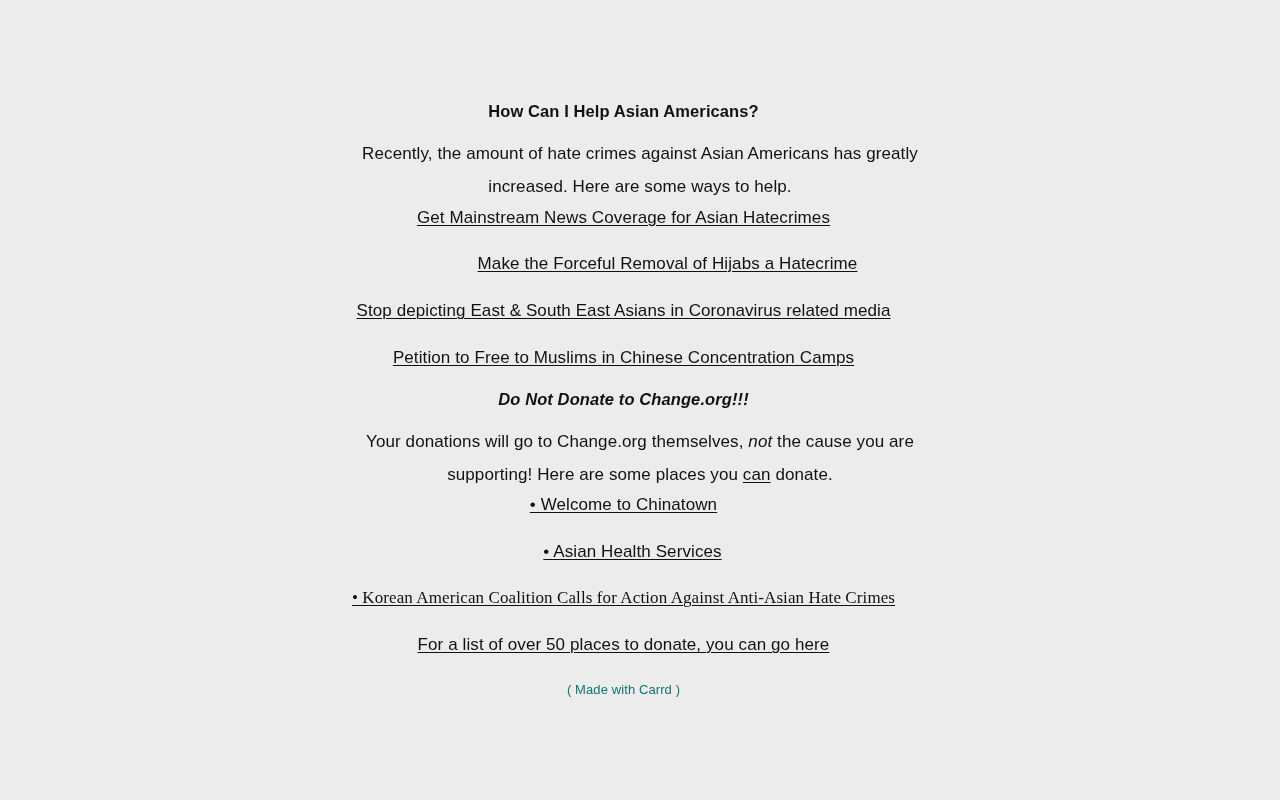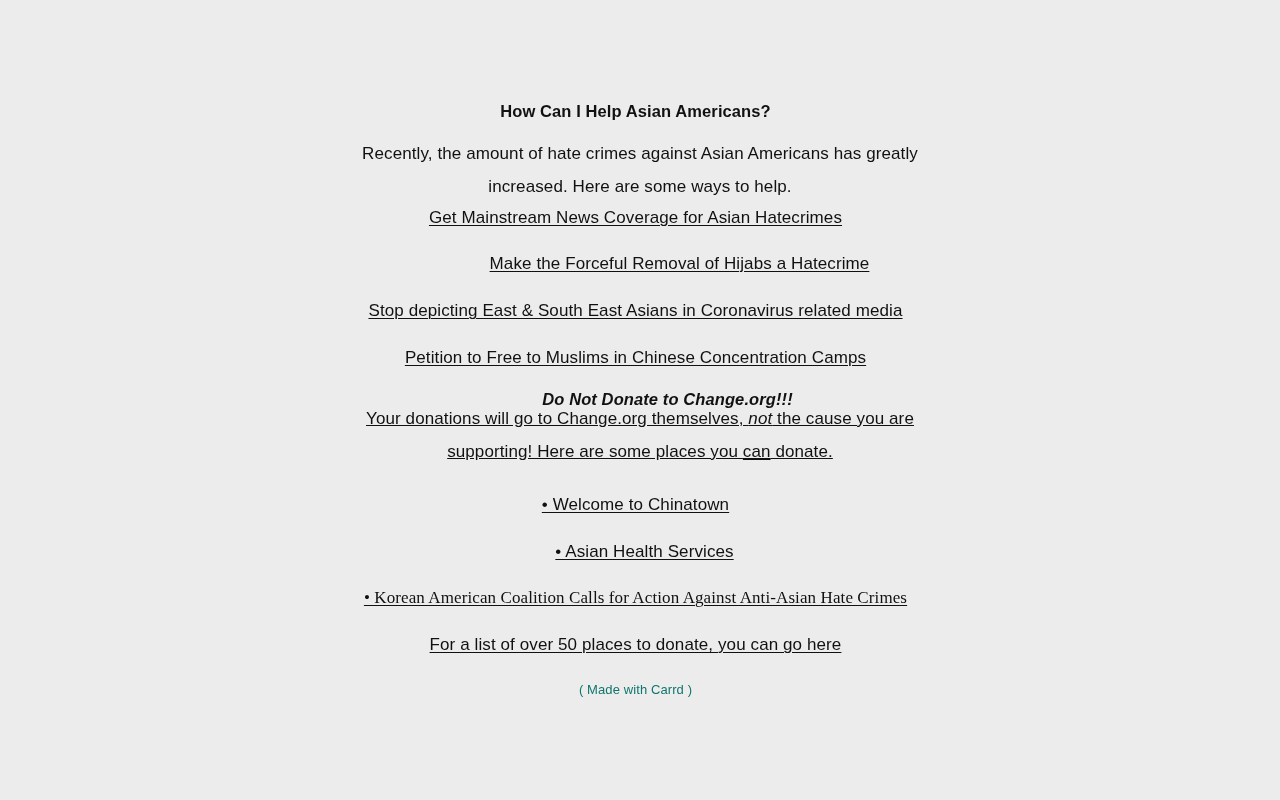--- a/index.html
+++ b/index.html
@@ -24,7 +24,7 @@
     }
     .row {
       position: absolute;
-      left: 12px;
+      left: 0;
       width: 1247px;
       text-align: center;
       font-size: 17px;

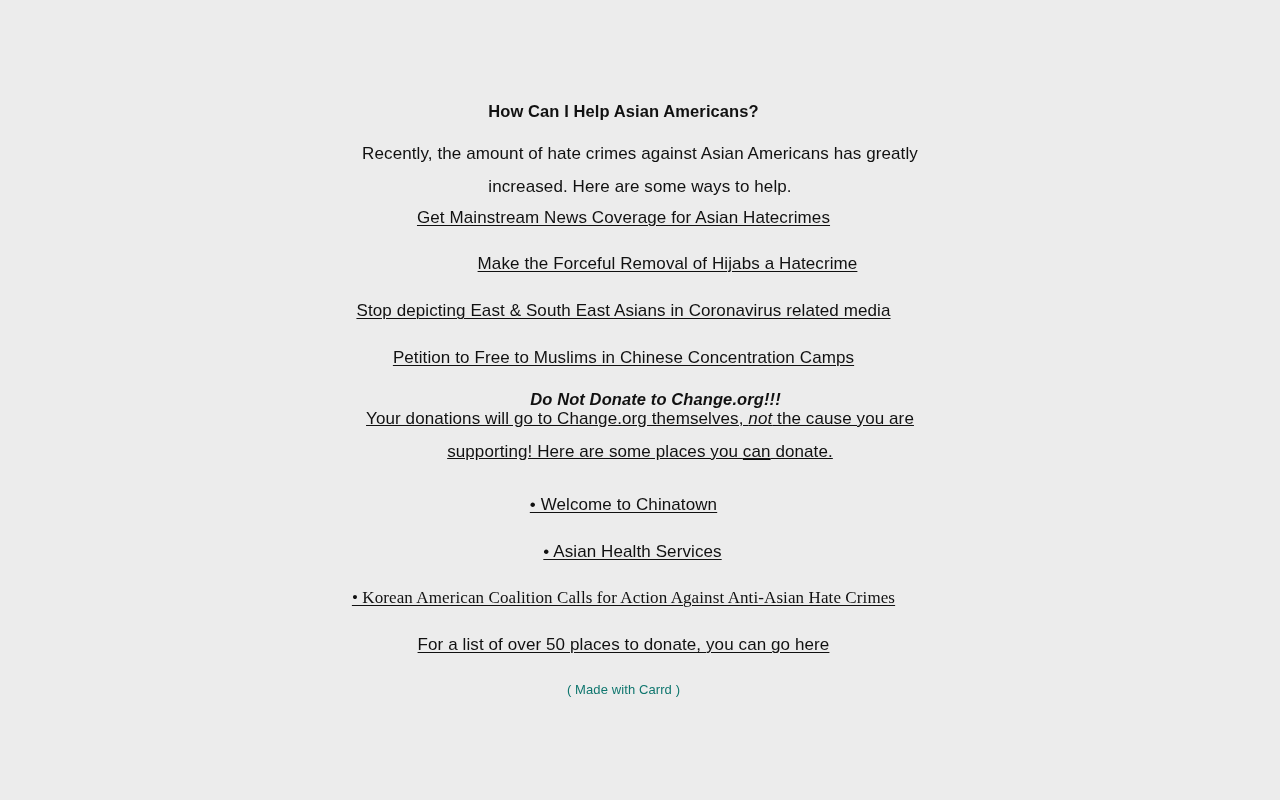--- a/index.html
+++ b/index.html
@@ -50,7 +50,6 @@
       font-weight: bold;
       font-style: italic;
       font-size: 16.5px;
-      padding-left: 32px;
     }
     .footer {
       font-size: 13px;

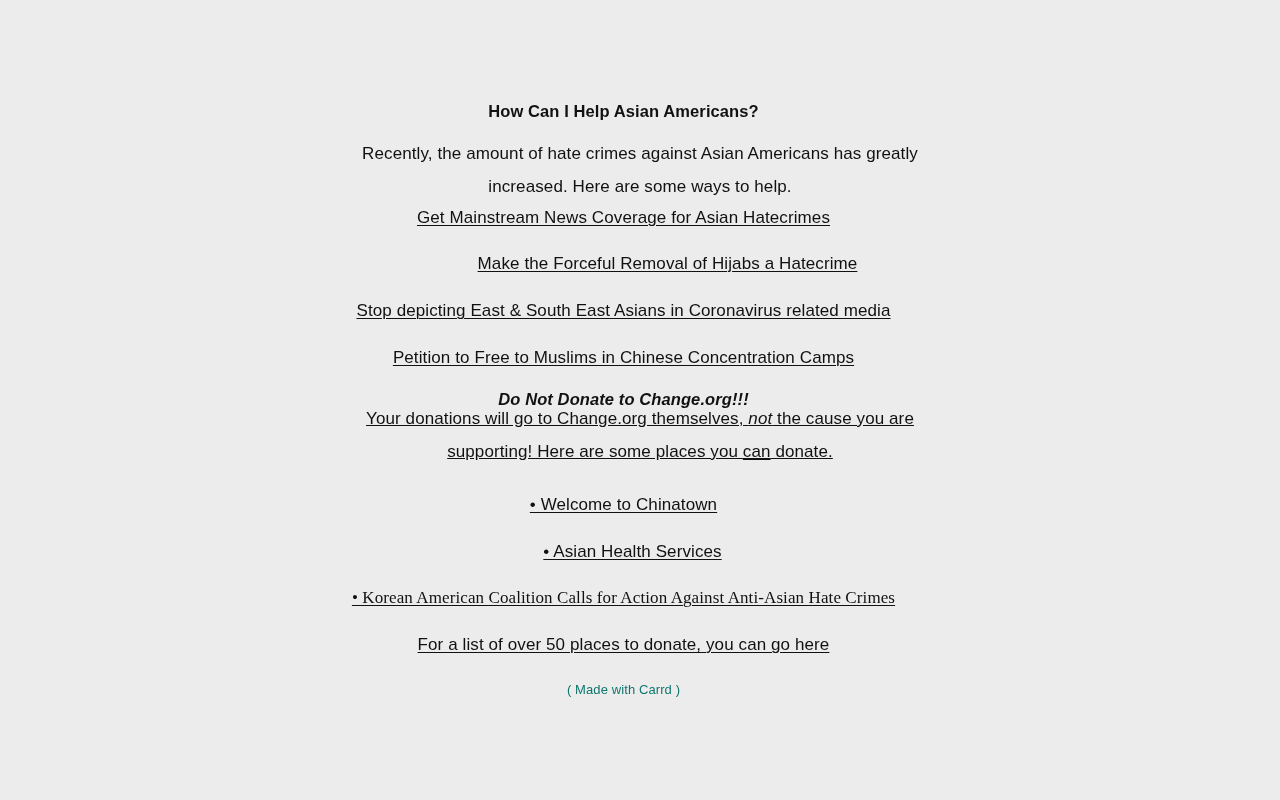--- a/index.html
+++ b/index.html
@@ -87,7 +87,7 @@
 
   <div class="row warning" style="top:390px;">Do Not Donate to Change.org!!!</div>
 
-  <div class="row para" style="top:402px;text-decoration:underline;"><span>Your donations will go to Change.org themselves, </span><em>not</em><span> the cause you are supporting! Here are some places you </span><a class="link">can</a><span> donate.</span></div>
+  <div class="row para" style="top:425px;"><span>Your donations will go to Change.org themselves, </span><em>not</em><span> the cause you are supporting! Here are some places you </span><a class="link">can</a><span> donate.</span></div>
 
   <div class="row" style="top:495px;">
     <a class="link">• Welcome to Chinatown</a>

